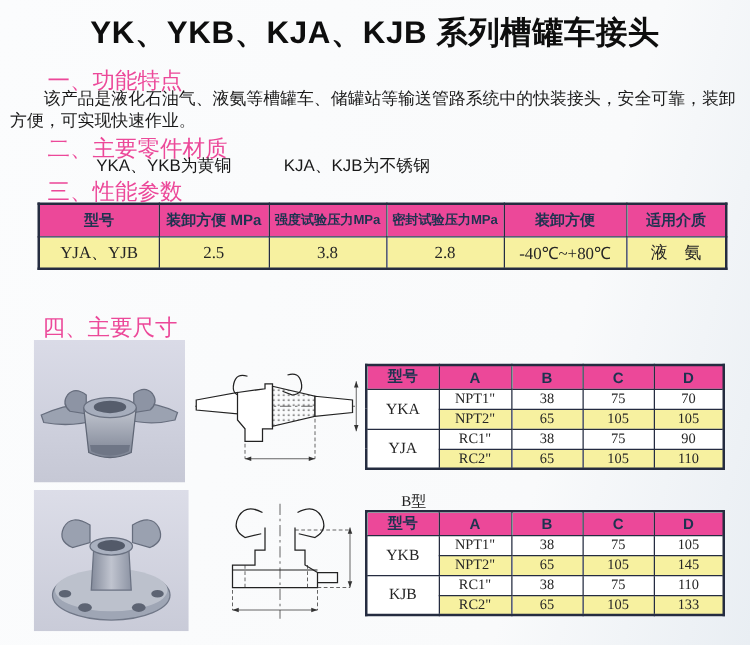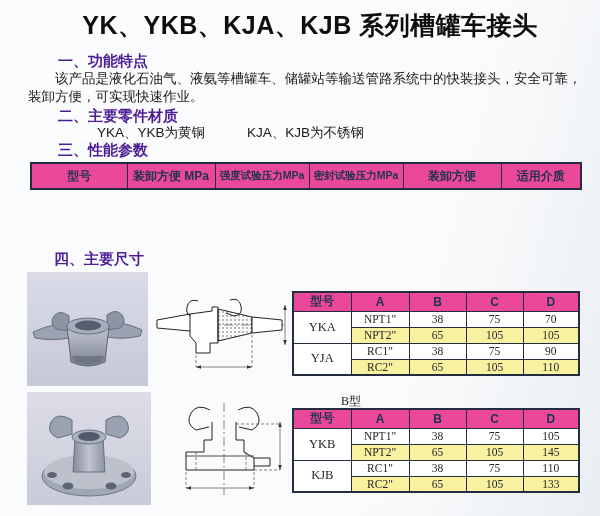--- a/index.html
+++ b/index.html
@@ -11,7 +11,7 @@
     color: #1c1c1c;
     background: linear-gradient(105deg, #fbfcfd 0%, #f9fafb 72%, #e9eef3 100%);
   }
-  .abs { position: absolute; padding-left: 20px; }
+  .abs { position: absolute; }
   .title {
     top: 9px; left: 0; width: 600px;
     text-align: center;

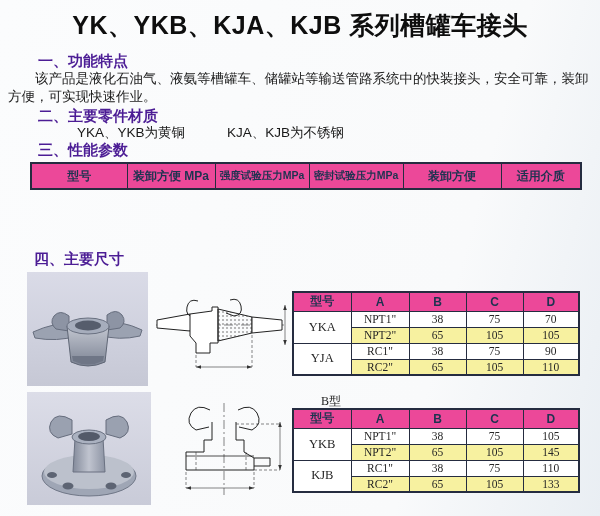--- a/index.html
+++ b/index.html
@@ -20,8 +20,8 @@
   }
   .sec {
     left: 38px;
-    font-size: 15px; font-weight: bold;
-    color: #4c1d95;
+    font-size: 18px; font-weight: normal;
+    color: #ec4899;
   }
   #sec1 { top: 52px; }
   #sec2 { top: 107px; }

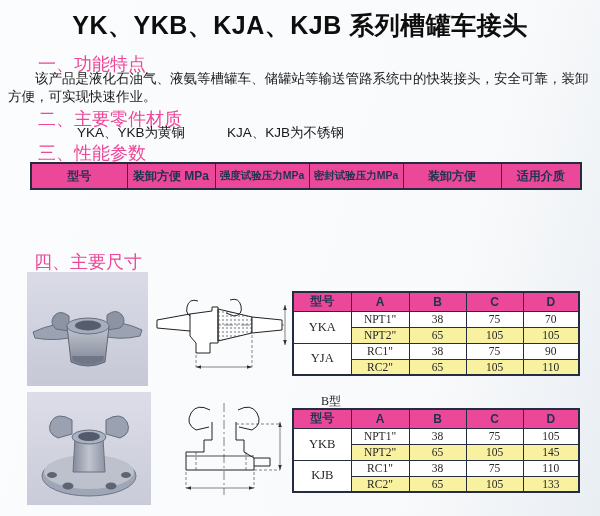--- a/index.html
+++ b/index.html
@@ -97,6 +97,14 @@
       <th>装卸方便</th>
       <th>适用介质</th>
     </tr>
+    <tr class="hl">
+      <td>YJA、YJB</td>
+      <td>2.5</td>
+      <td>3.8</td>
+      <td>2.8</td>
+      <td>-40℃~+80℃</td>
+      <td>液　氨</td>
+    </tr>
   </tbody>
 </table>
 

